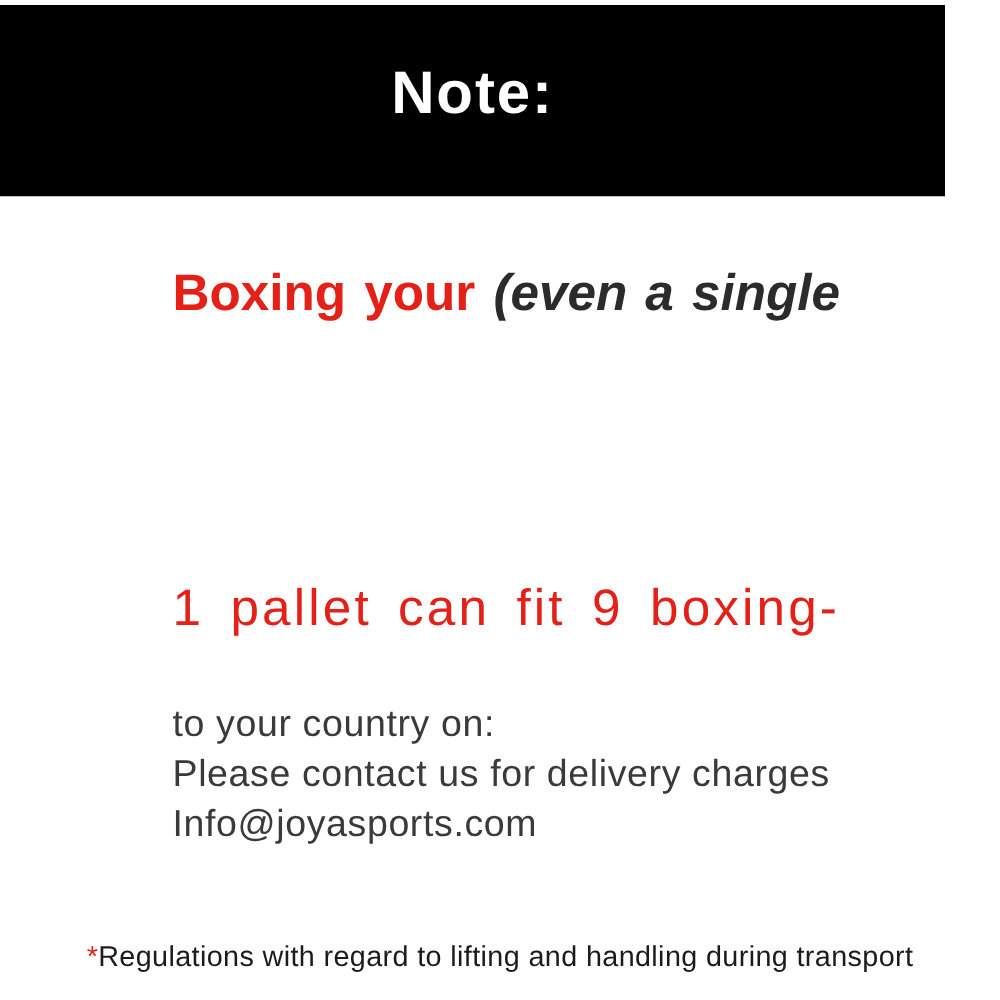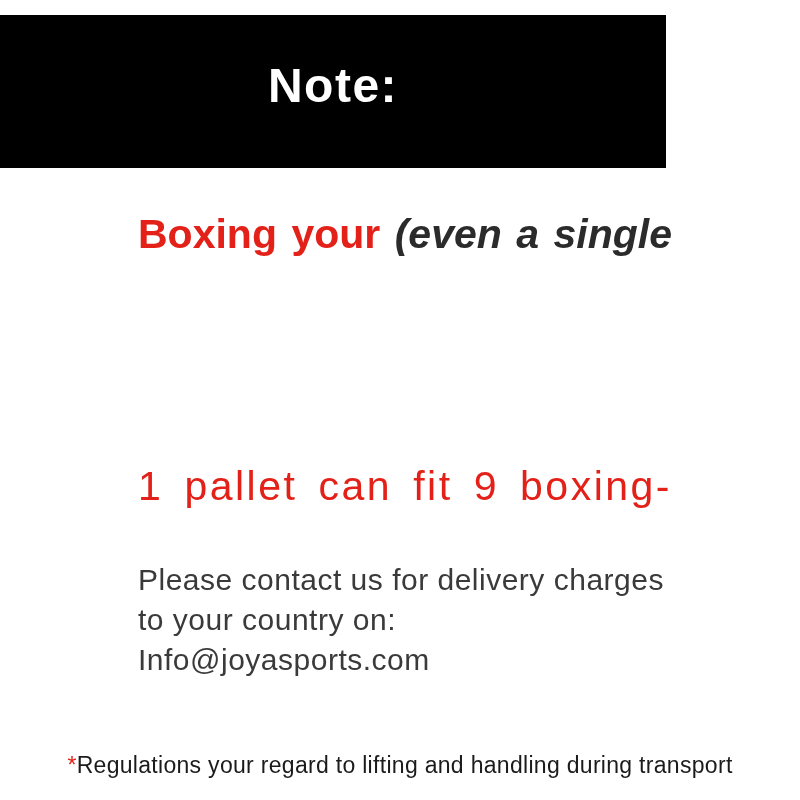--- a/index.html
+++ b/index.html
@@ -24,8 +24,8 @@
   
   .band {
     position: absolute;
-    top: 15px; left: 0;
-    width: 666px;
+    top: 4px; left: 0;
+    width: 756px;
     height: 153px;
     background: var(--band, #000000);
     display: flex;

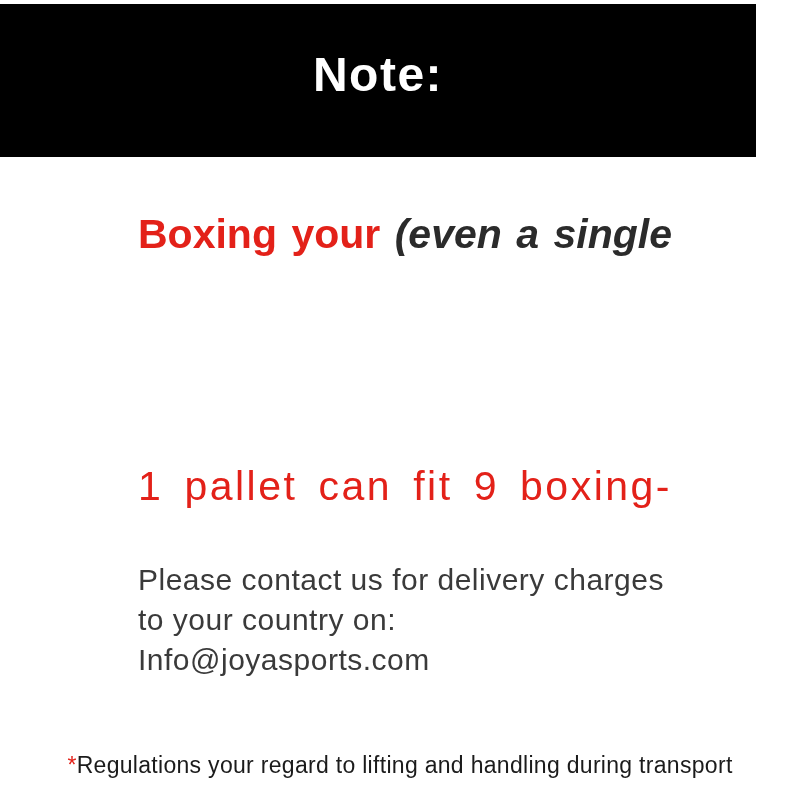--- a/index.html
+++ b/index.html
@@ -121,8 +121,8 @@
     </div>
 
     <div class="para para3">
+      <div>to your country on:</div>
       <div>Please contact us for delivery charges</div>
-      <div>to your country on:</div>
       <div>Info@joyasports.com</div>
     </div>
 

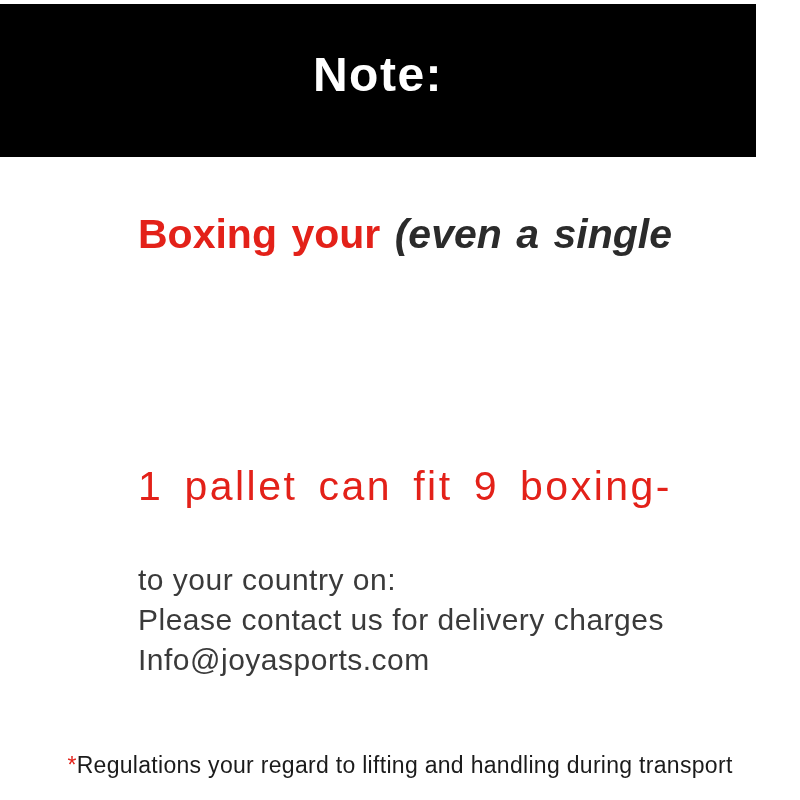--- a/index.html
+++ b/index.html
@@ -129,7 +129,7 @@
   </main>
 
   <footer class="footnote">
-    <span class="red">*</span><span>Regulations your regard to lifting and handling during transport</span>
+    <span class="red">*</span><span>Regulations with regard to lifting and handling during transport</span>
   </footer>
 
 </div>

